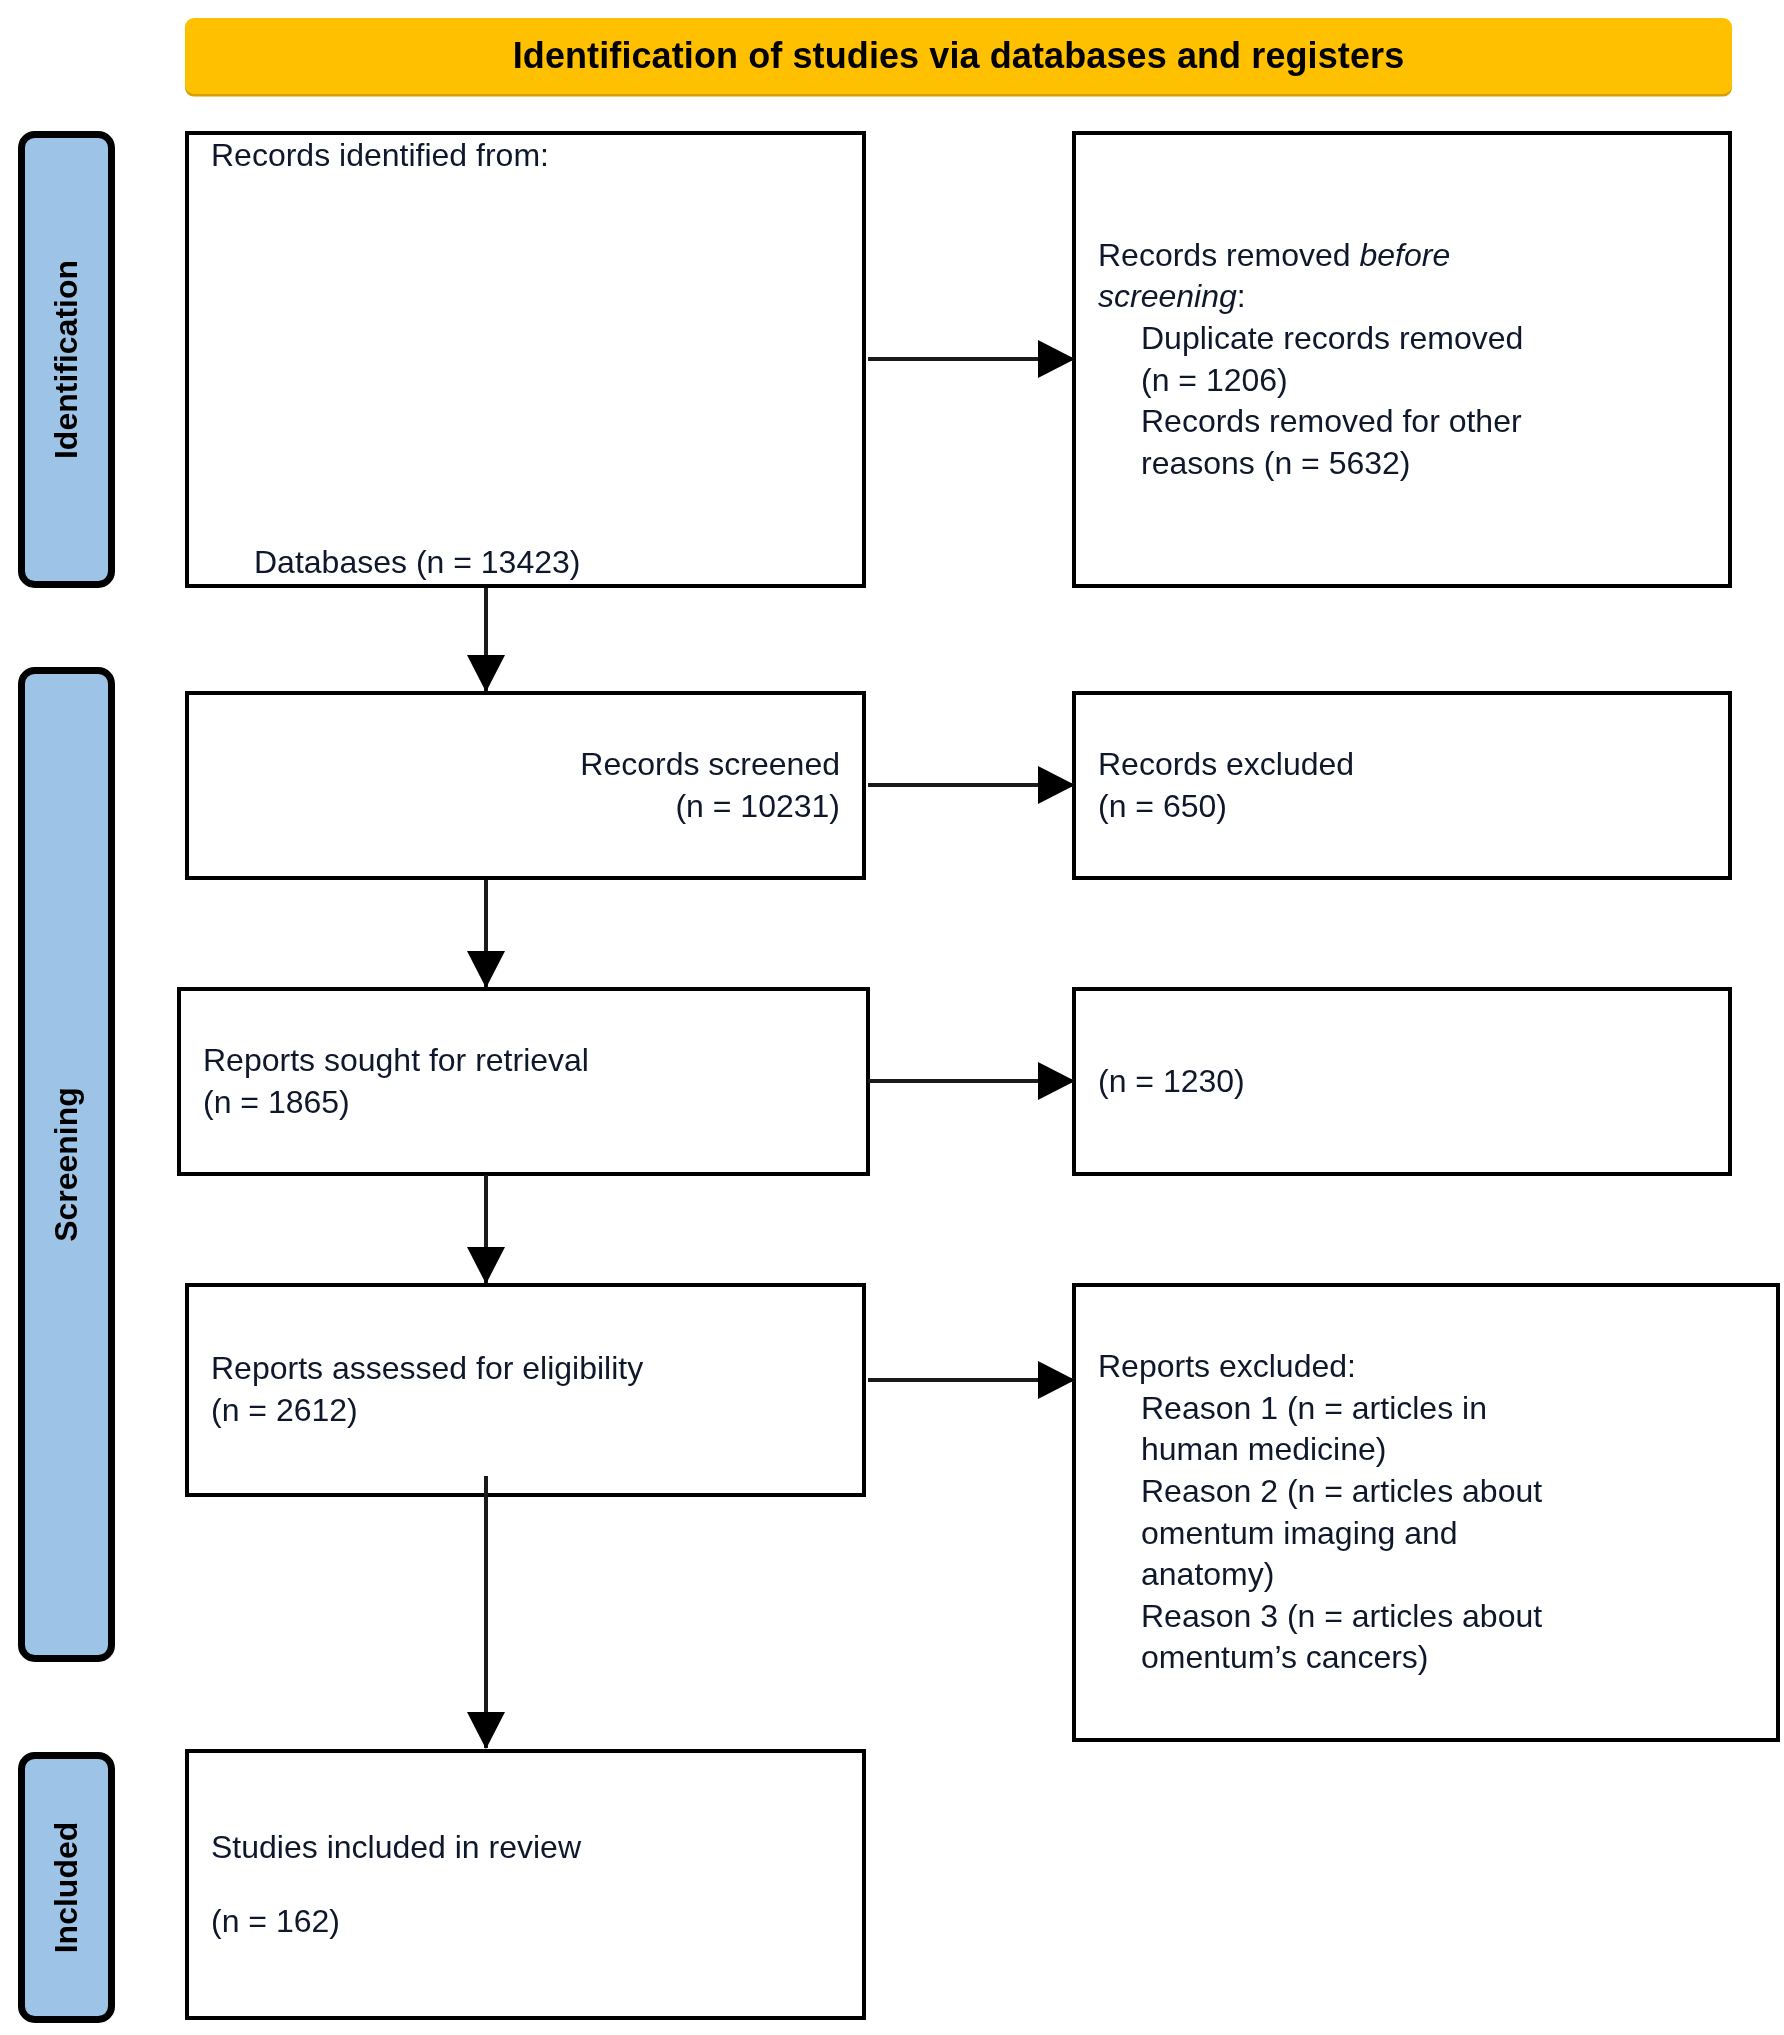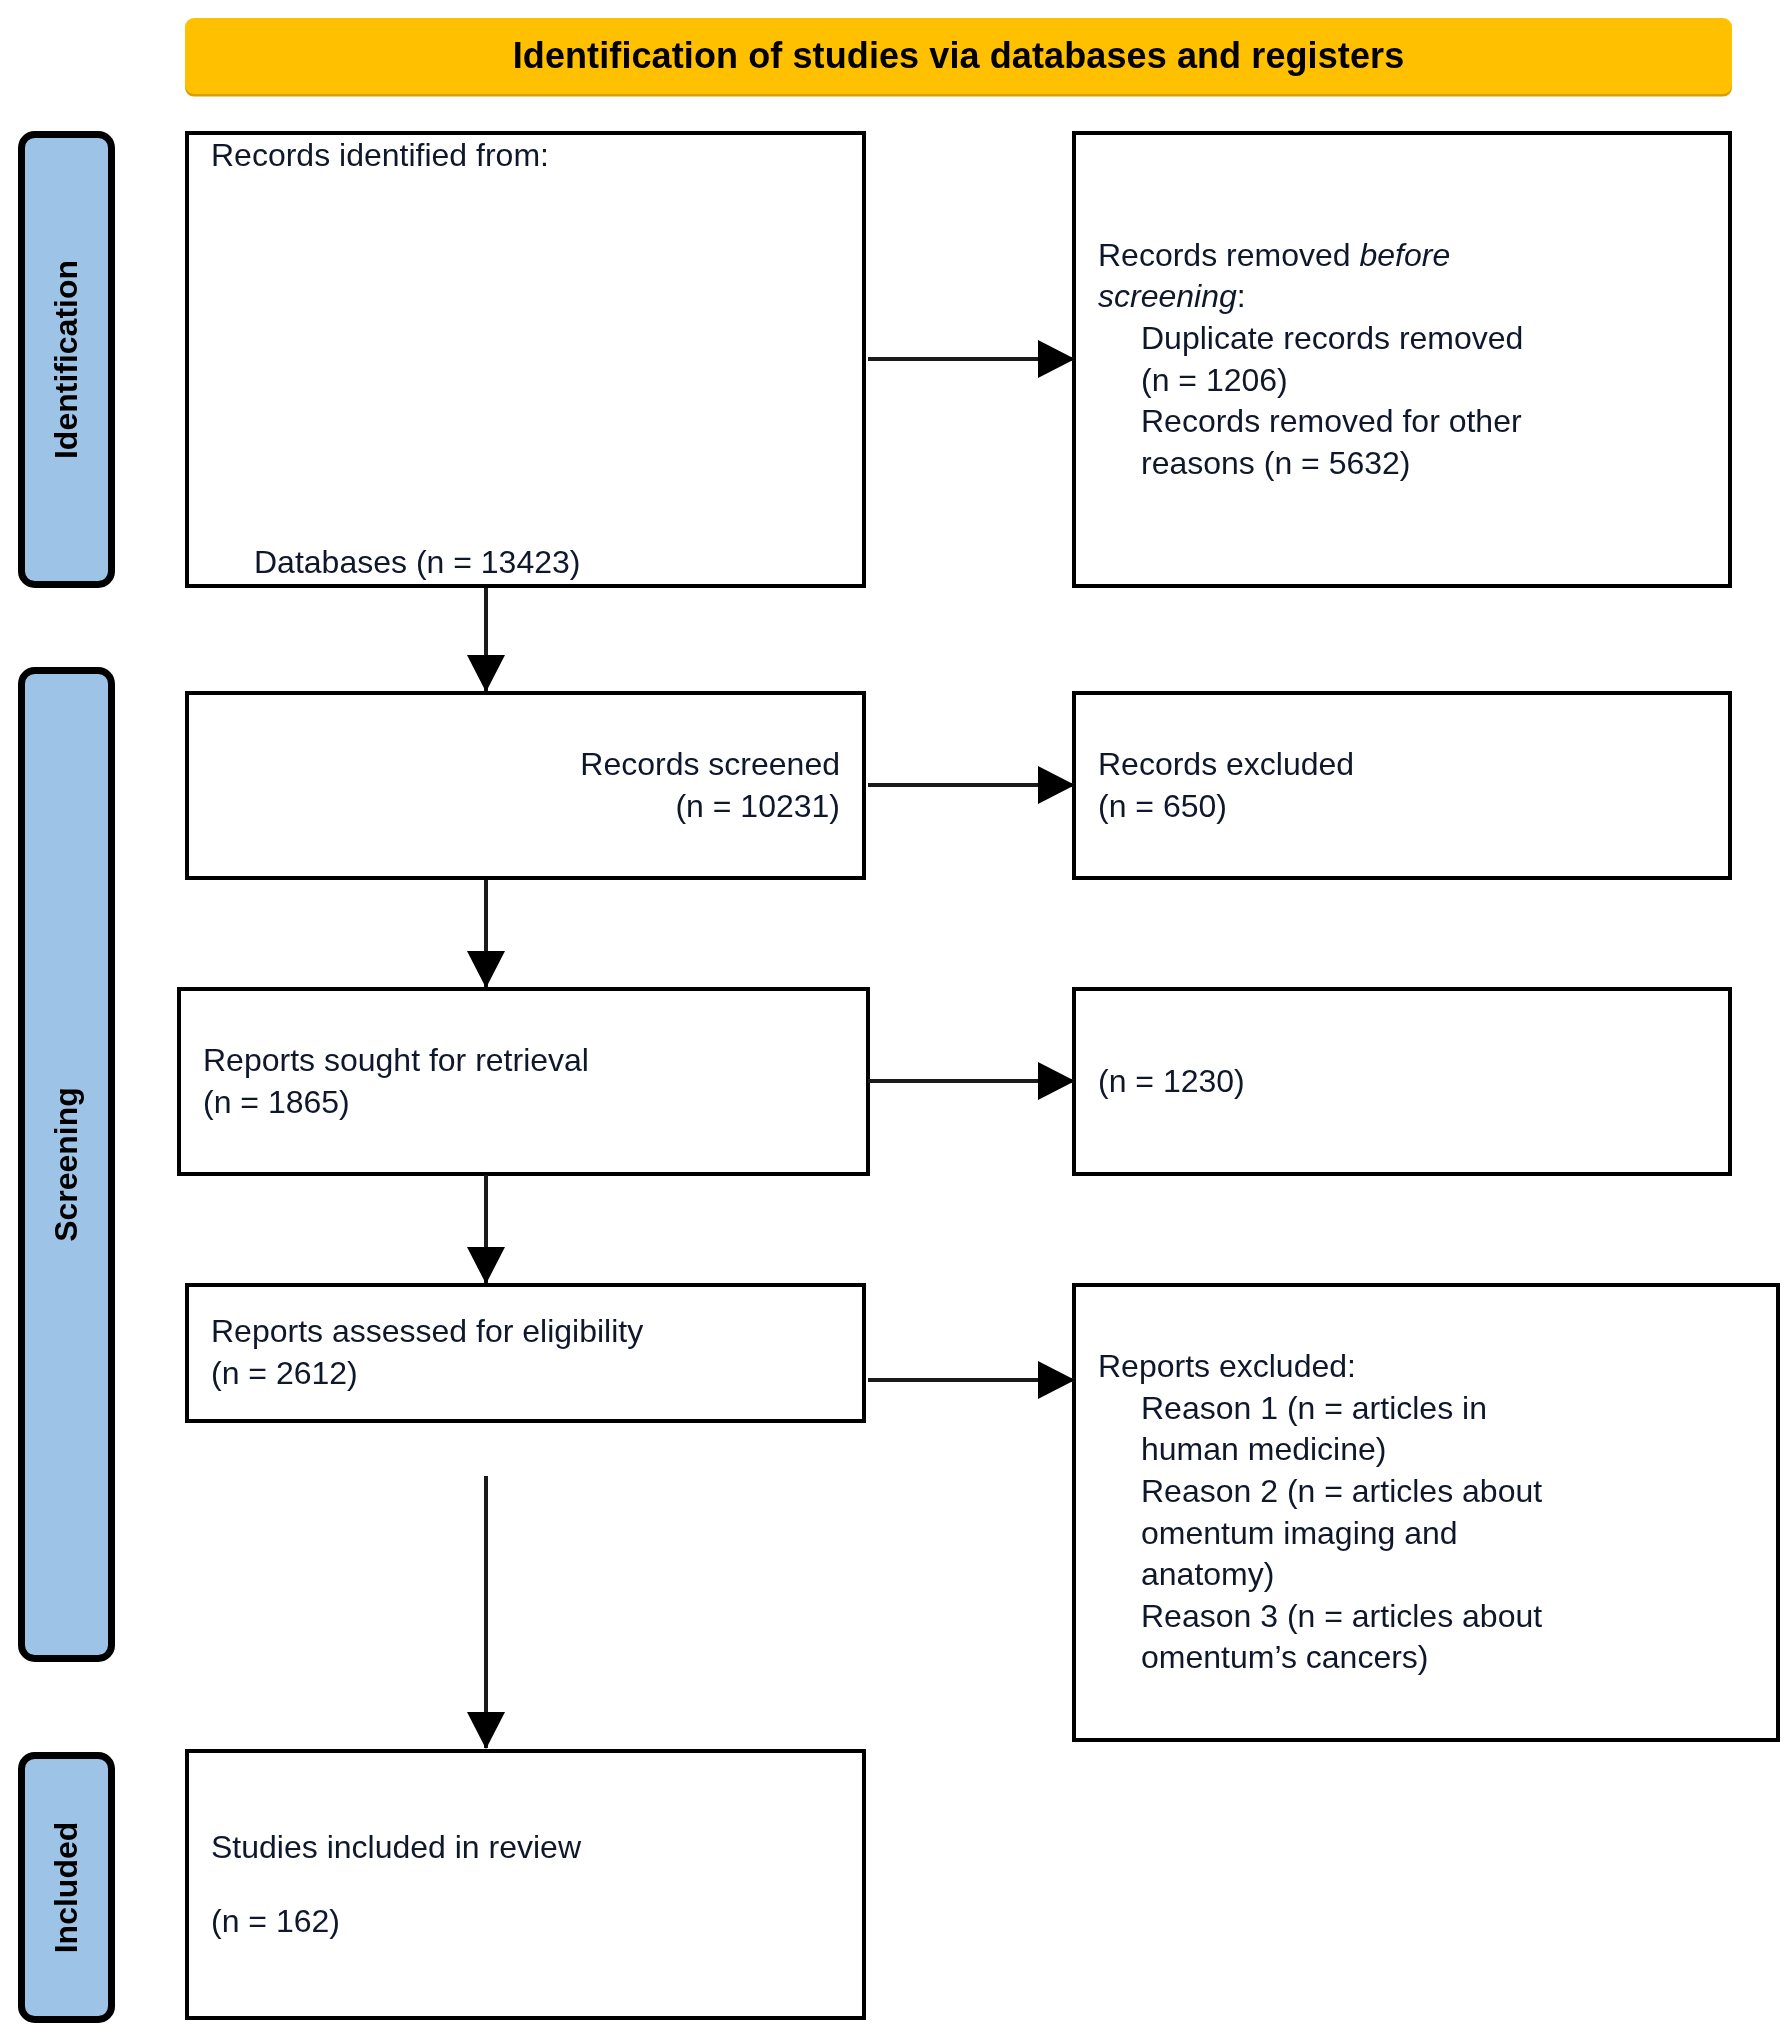--- a/index.html
+++ b/index.html
@@ -83,7 +83,7 @@
   #box-identified  { left: 185px;  top: 131px;  width: 681px; height: 457px; justify-content: space-between; }
   #box-screened    { left: 185px;  top: 691px; width: 681px; height: 189px; align-items: flex-end; }
   #box-sought      { left: 177px;  top: 987px; width: 693px; height: 189px; }
-  #box-assessed    { left: 185px;  top: 1283px; width: 681px; height: 140px; }
+  #box-assessed    { left: 185px;  top: 1283px; width: 681px; height: 214px; }
   #box-included    { left: 185px;  top: 1749px; width: 681px; height: 271px; gap: 32px; }
 
   

